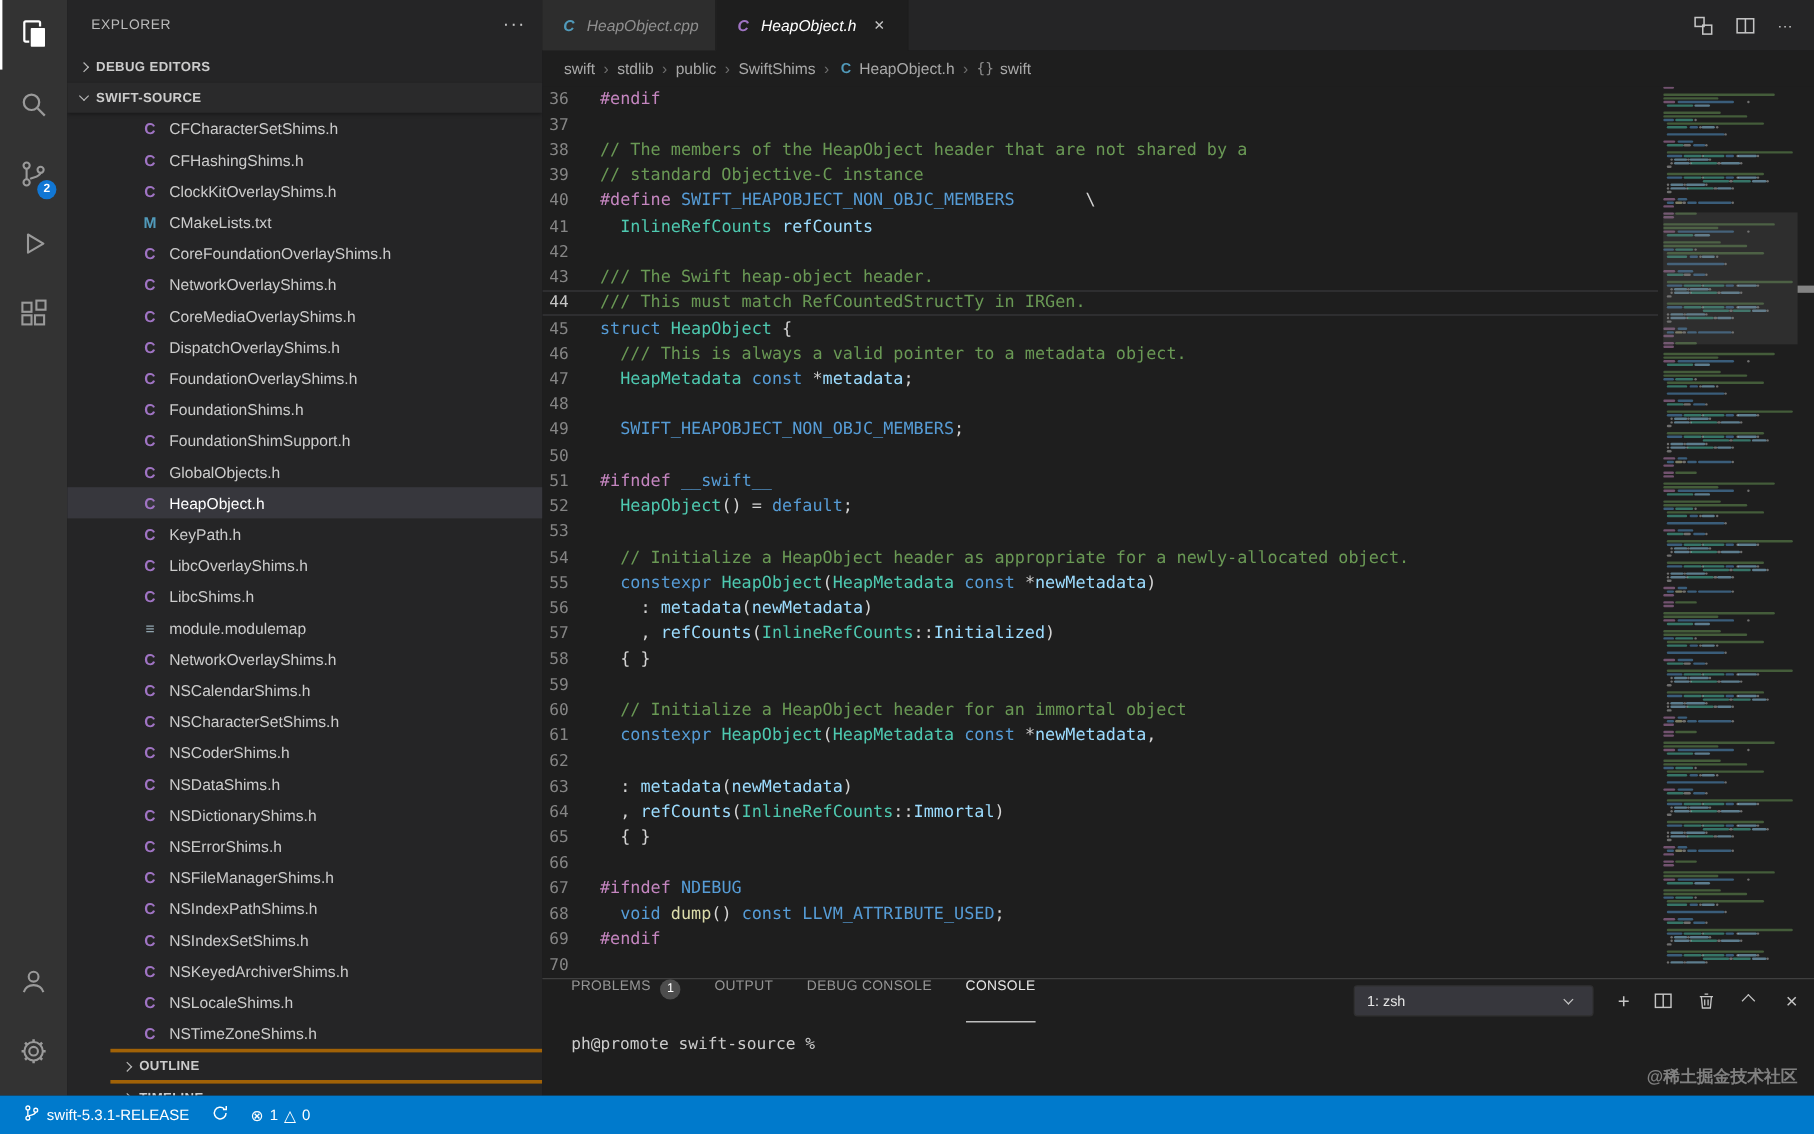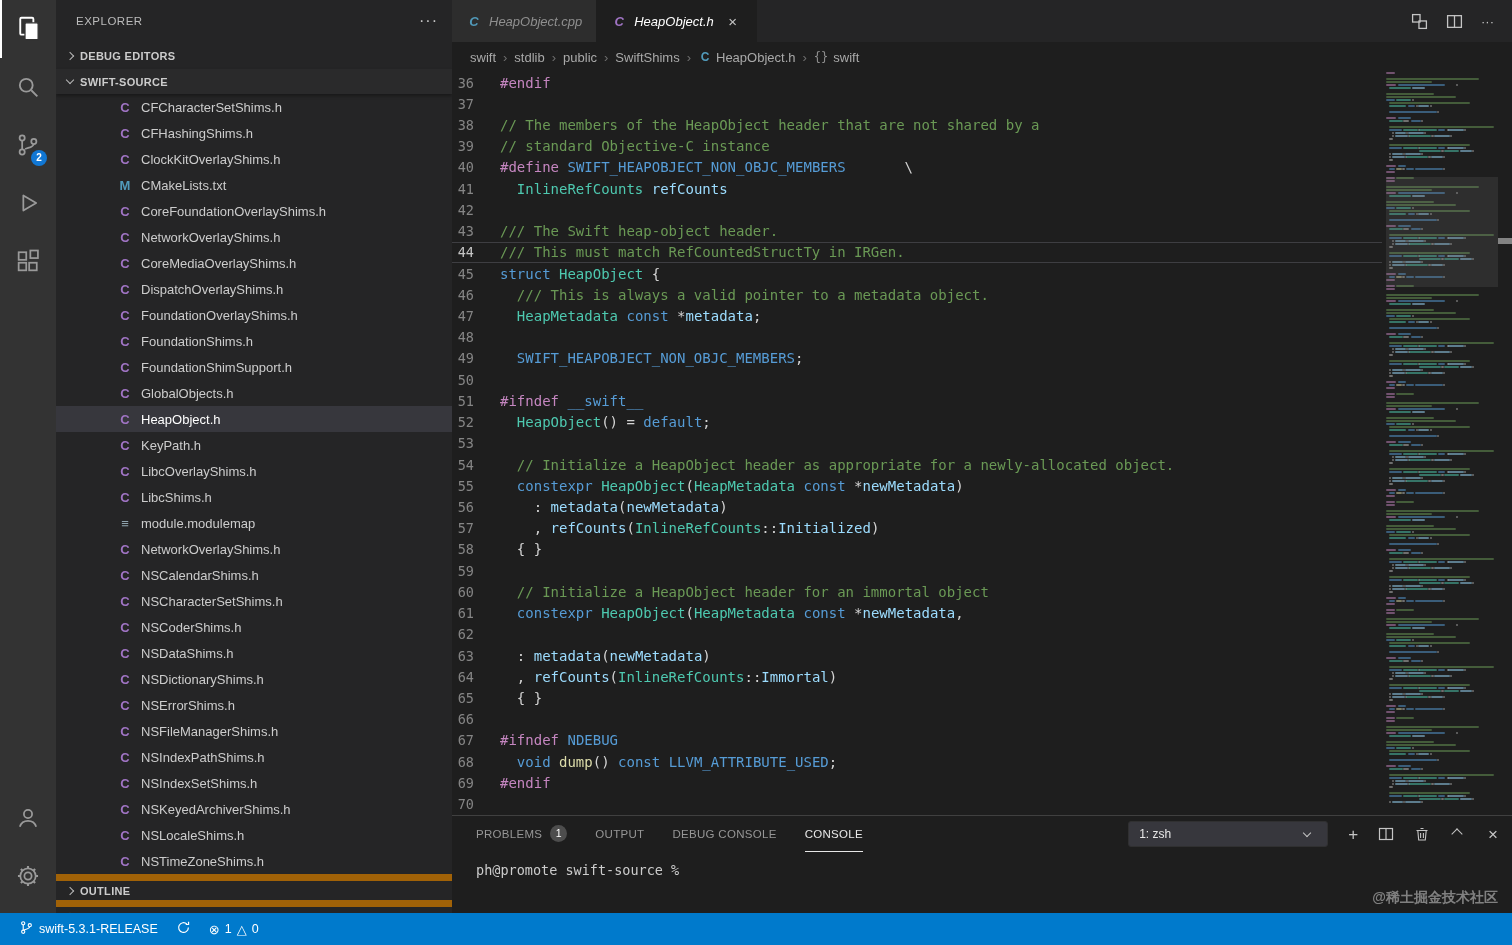--- a/index.html
+++ b/index.html
@@ -73,7 +73,7 @@
   .panel{height:98px;border-top:1px solid rgba(128,128,128,.35);background:#1e1e1e;position:relative;}
   .panel-top{height:36px;display:flex;align-items:center;padding:0 14px 0 24px;}
   .panel-tabs{display:flex;align-items:center;gap:28px;height:100%;}
-  .ptab{display:flex;align-items:center;gap:8px;height:100%;font-size:11.5px;letter-spacing:.3px;color:#969696;cursor:pointer;border-bottom:1px solid transparent;}
+  .ptab{display:flex;align-items:flex-start;gap:8px;height:100%;font-size:11.5px;letter-spacing:.3px;color:#969696;cursor:pointer;border-bottom:1px solid transparent;}
   .ptab.active{color:#e7e7e7;border-bottom:1px solid #e7e7e7;}
   .pbadge{min-width:17px;height:17px;border-radius:9px;background:#4d4d4d;color:#ffffff;font-size:10.5px;line-height:17px;text-align:center;padding:0 2px;}
   .panel-right{margin-left:auto;display:flex;align-items:center;gap:20px;color:#c5c5c5;}

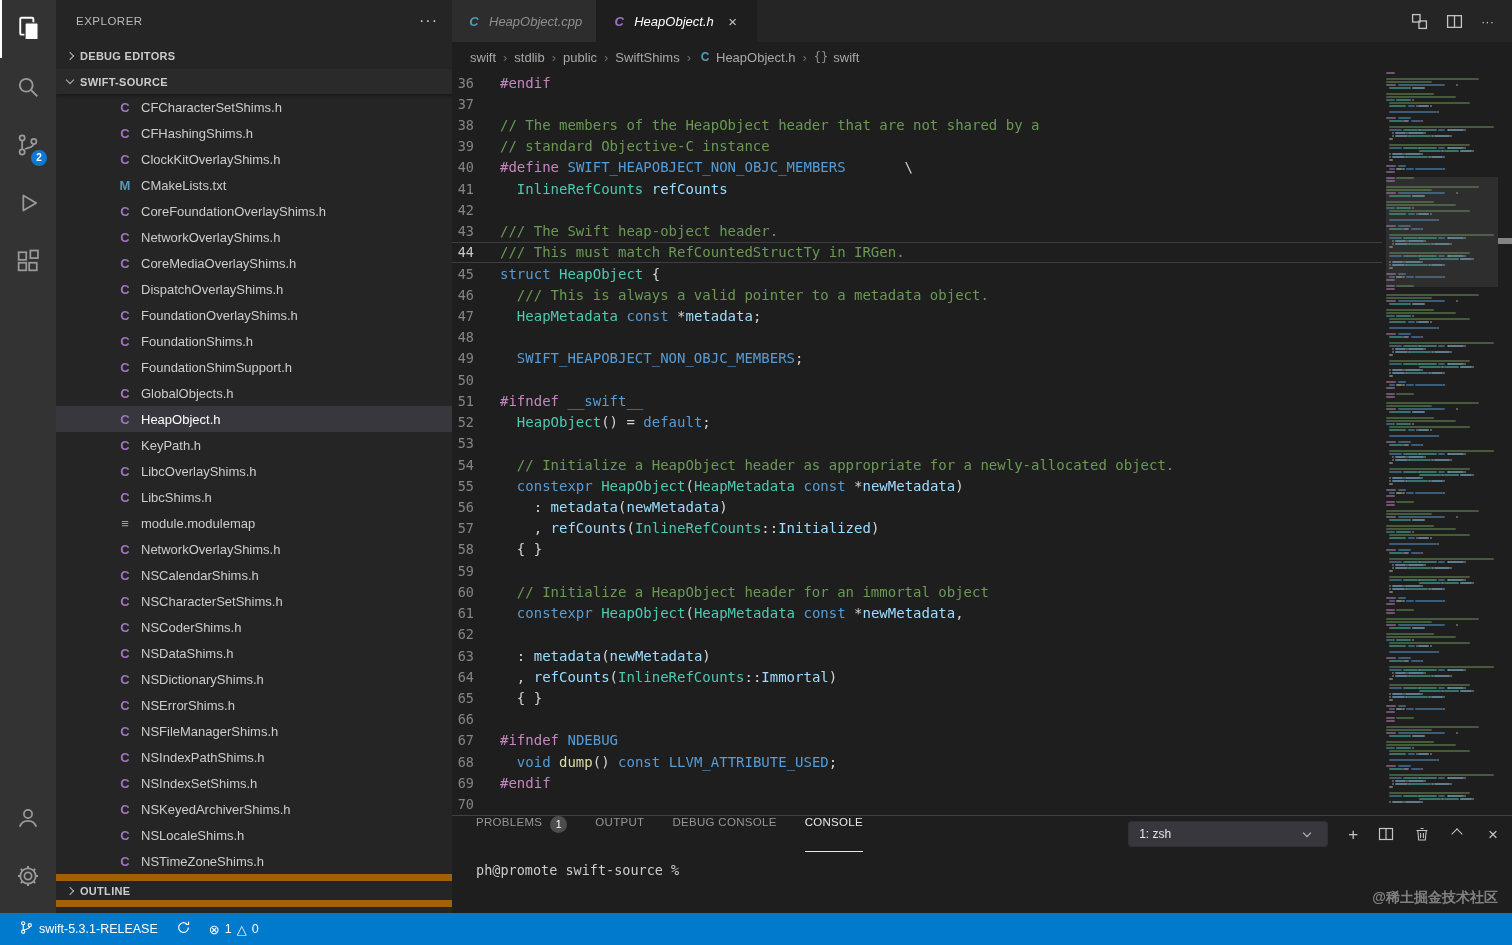--- a/index.html
+++ b/index.html
@@ -23,7 +23,7 @@
   .sb-more{margin-left:auto;color:#c5c5c5;font-size:16px;letter-spacing:1px;cursor:pointer;line-height:10px;}
   .tree-section{height:27px;display:flex;align-items:center;padding-left:8px;font-weight:700;font-size:11px;color:#cccccc;letter-spacing:.3px;cursor:pointer;}
   .tree-section.folder{height:25px;background:#2a2a2b;box-shadow:0 2px 3px rgba(0,0,0,.35);position:relative;z-index:2;}
-  .tree-section.footer{border-top:7px solid #a16207;height:26px;}
+  .tree-section.footer{border-top:3px solid #a16207;height:26px;margin-left:36px;}
   .chev{display:inline-block;width:6px;height:6px;border-right:1.4px solid #b8b8b8;border-bottom:1.4px solid #b8b8b8;margin:0 7px 0 3px;flex:none;}
   .chev.right{transform:rotate(-45deg);}
   .chev.down{transform:rotate(45deg);margin-top:-3px;}

